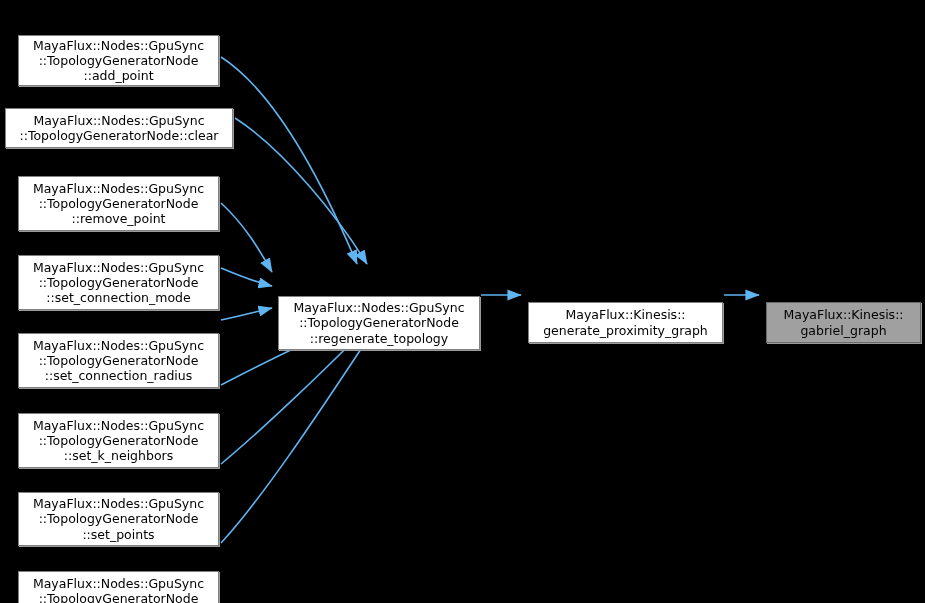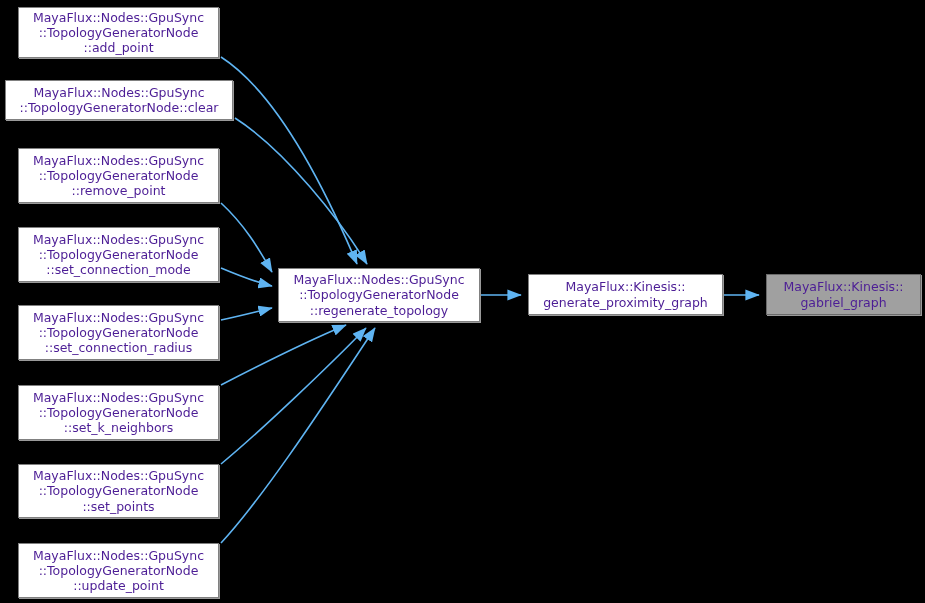--- a/index.html
+++ b/index.html
@@ -33,11 +33,12 @@
     align-items: center;
     justify-content: center;
     text-align: center;
-    color: #4c1d95;
+    color: #000000;
     font-size: 12.5px;
     line-height: 15.2px;
     letter-spacing: 0px;
     z-index: 2;
+    margin-top: 28px;
   }
   .node.highlight {
     background: #a0a0a0;

